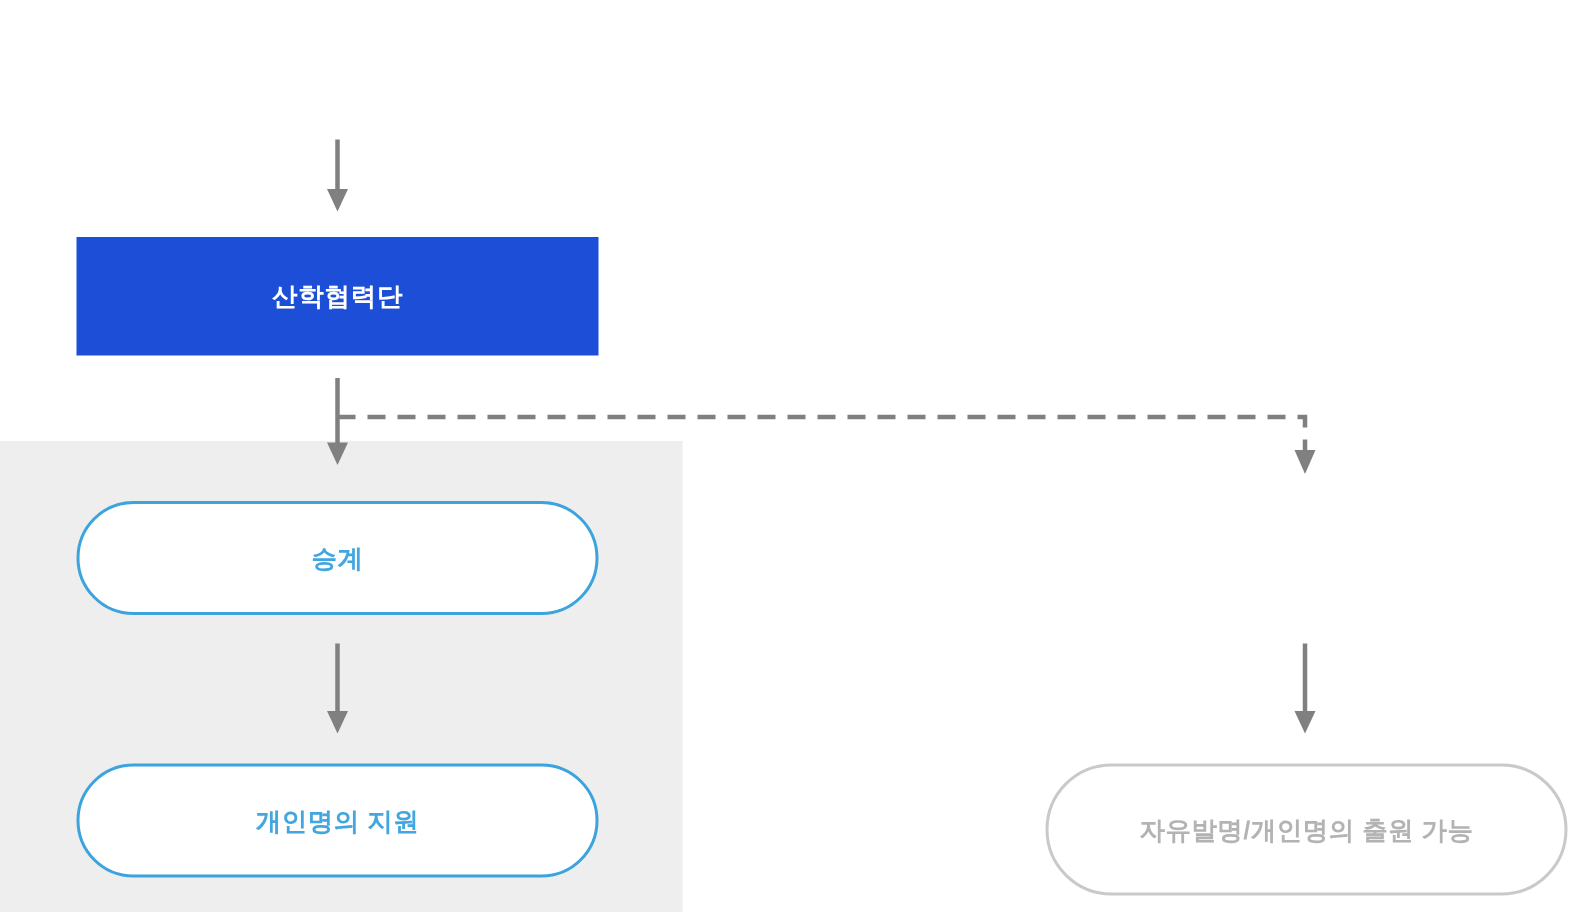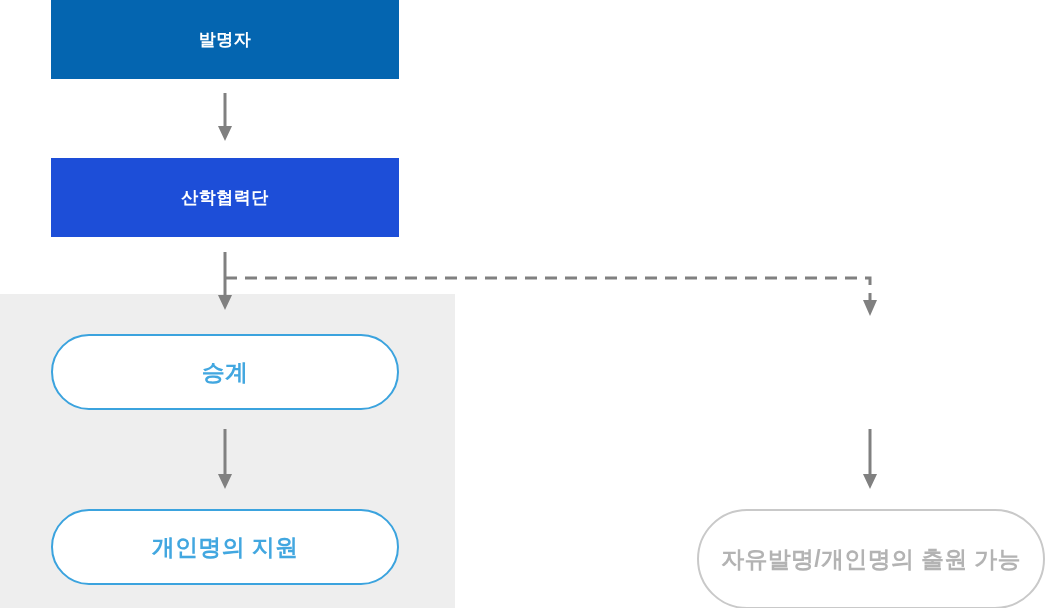--- a/index.html
+++ b/index.html
@@ -82,9 +82,6 @@
 
   <div class="panel"></div>
 
-  <div class="box box--primary" style="left:51px; top:0px; width:348px; height:79px;">
-    <span>발명자</span>
-  </div>
 
   <div class="conn" style="left:217px; top:93px; width:16px; height:50px;">
     <svg width="16" height="50" viewBox="0 0 16 50">

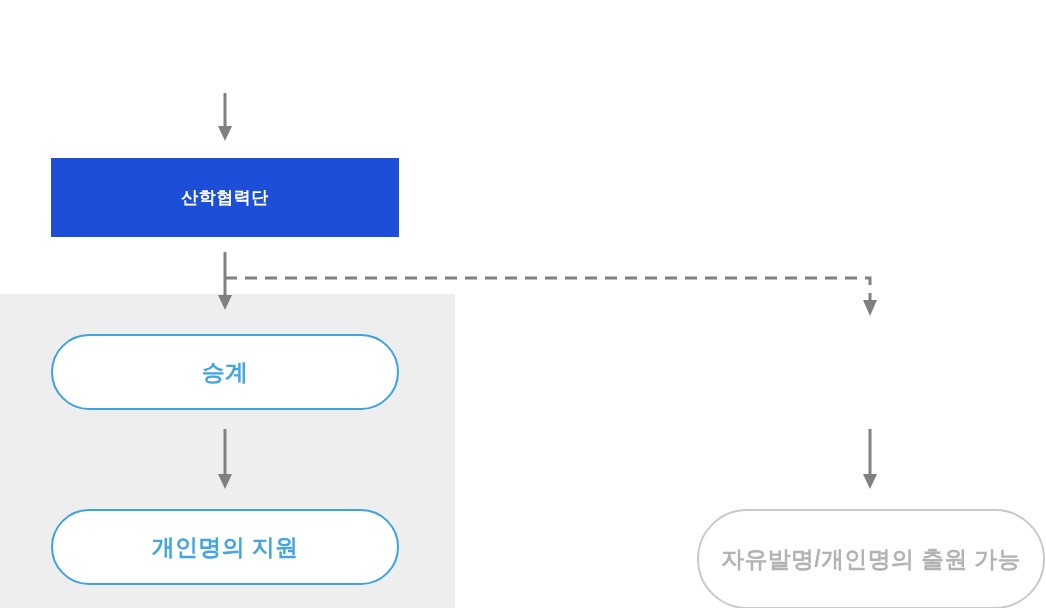--- a/index.html
+++ b/index.html
@@ -52,7 +52,7 @@
     background: #ffffff;
     border-radius: 999px;
     box-sizing: border-box;
-    font-size: 23px;
+    font-size: 17px;
     font-weight: bold;
     letter-spacing: 0.3px;
     text-align: right;

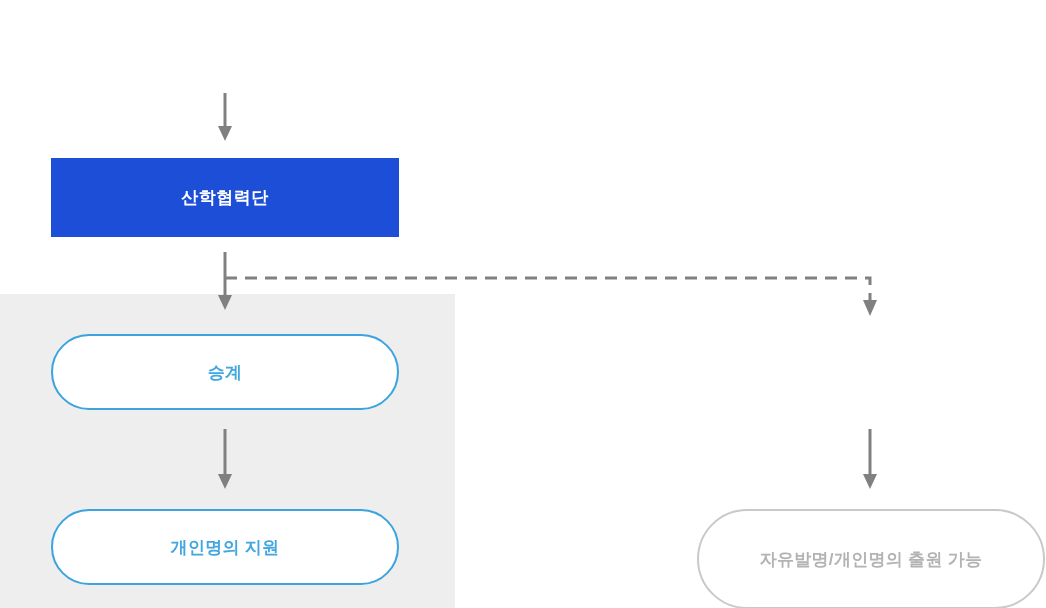--- a/index.html
+++ b/index.html
@@ -131,7 +131,7 @@
     </svg>
   </div>
 
-  <div class="pill pill--muted" style="left:697px; top:509px; width:348px; height:100px;">
+  <div class="pill pill--muted" style="left:697px; top:509px; width:348px; height:88px;">
     <span>자유발명/개인명의 출원 가능</span>
   </div>
 

